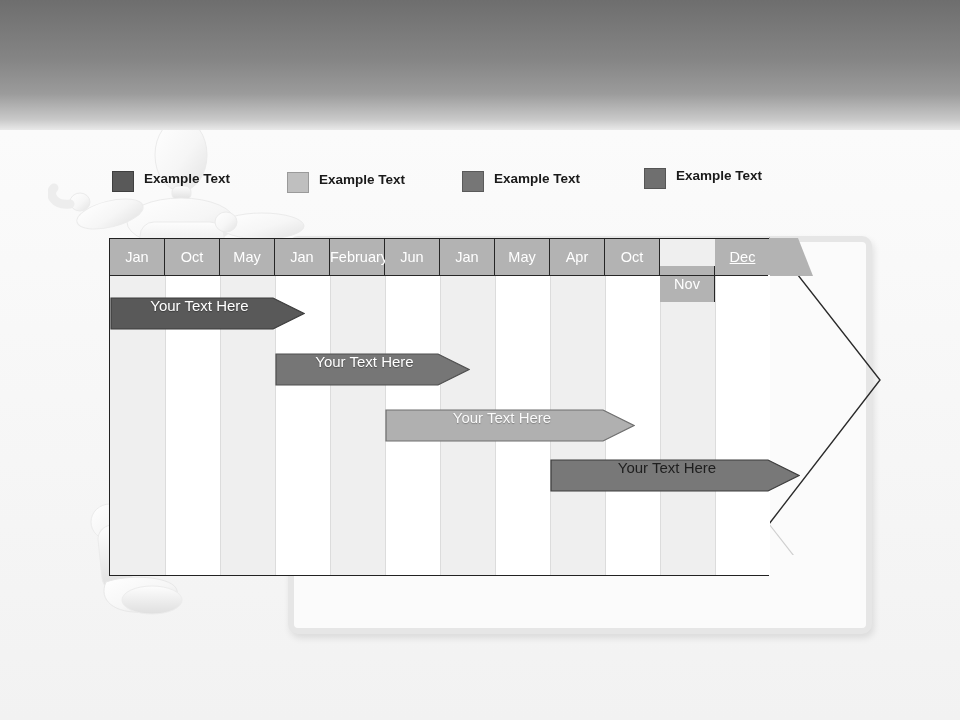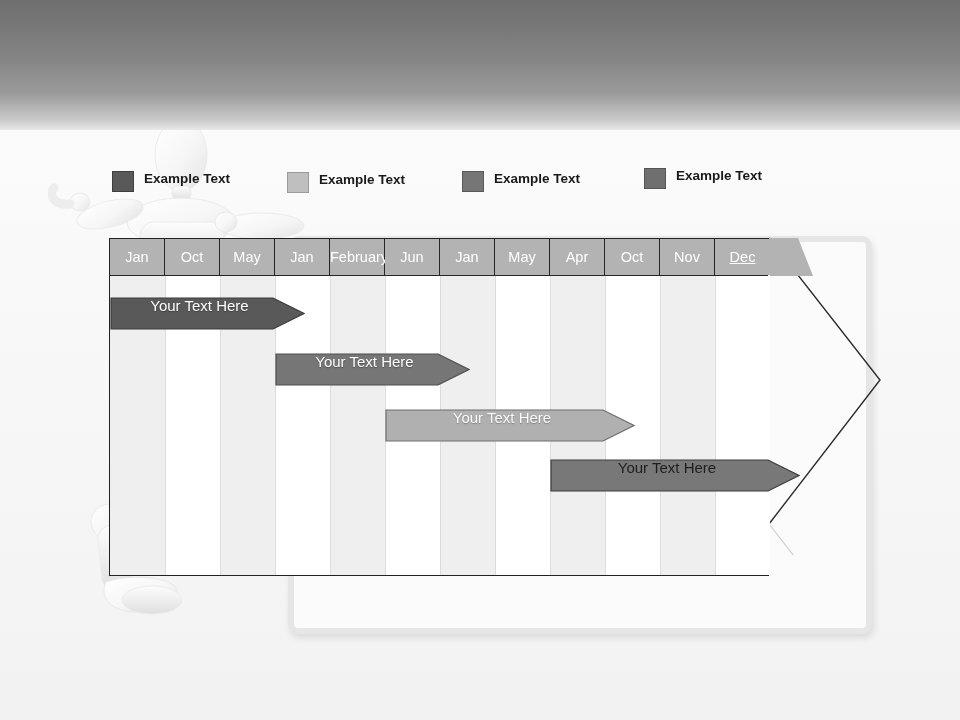--- a/index.html
+++ b/index.html
@@ -279,7 +279,7 @@
         <div class="month-cell" style="left: 385px;">May</div>
         <div class="month-cell" style="left: 440px;">Apr</div>
         <div class="month-cell" style="left: 495px;">Oct</div>
-        <div class="month-cell" style="left: 550px;">Nov</div>
+        <div class="month-cell" style="left: 550px; margin-top: 27px;">Nov</div>
         <div class="month-cell last" style="left: 605px;">Dec</div>
       </div>
     <div id="header-underline"></div>

